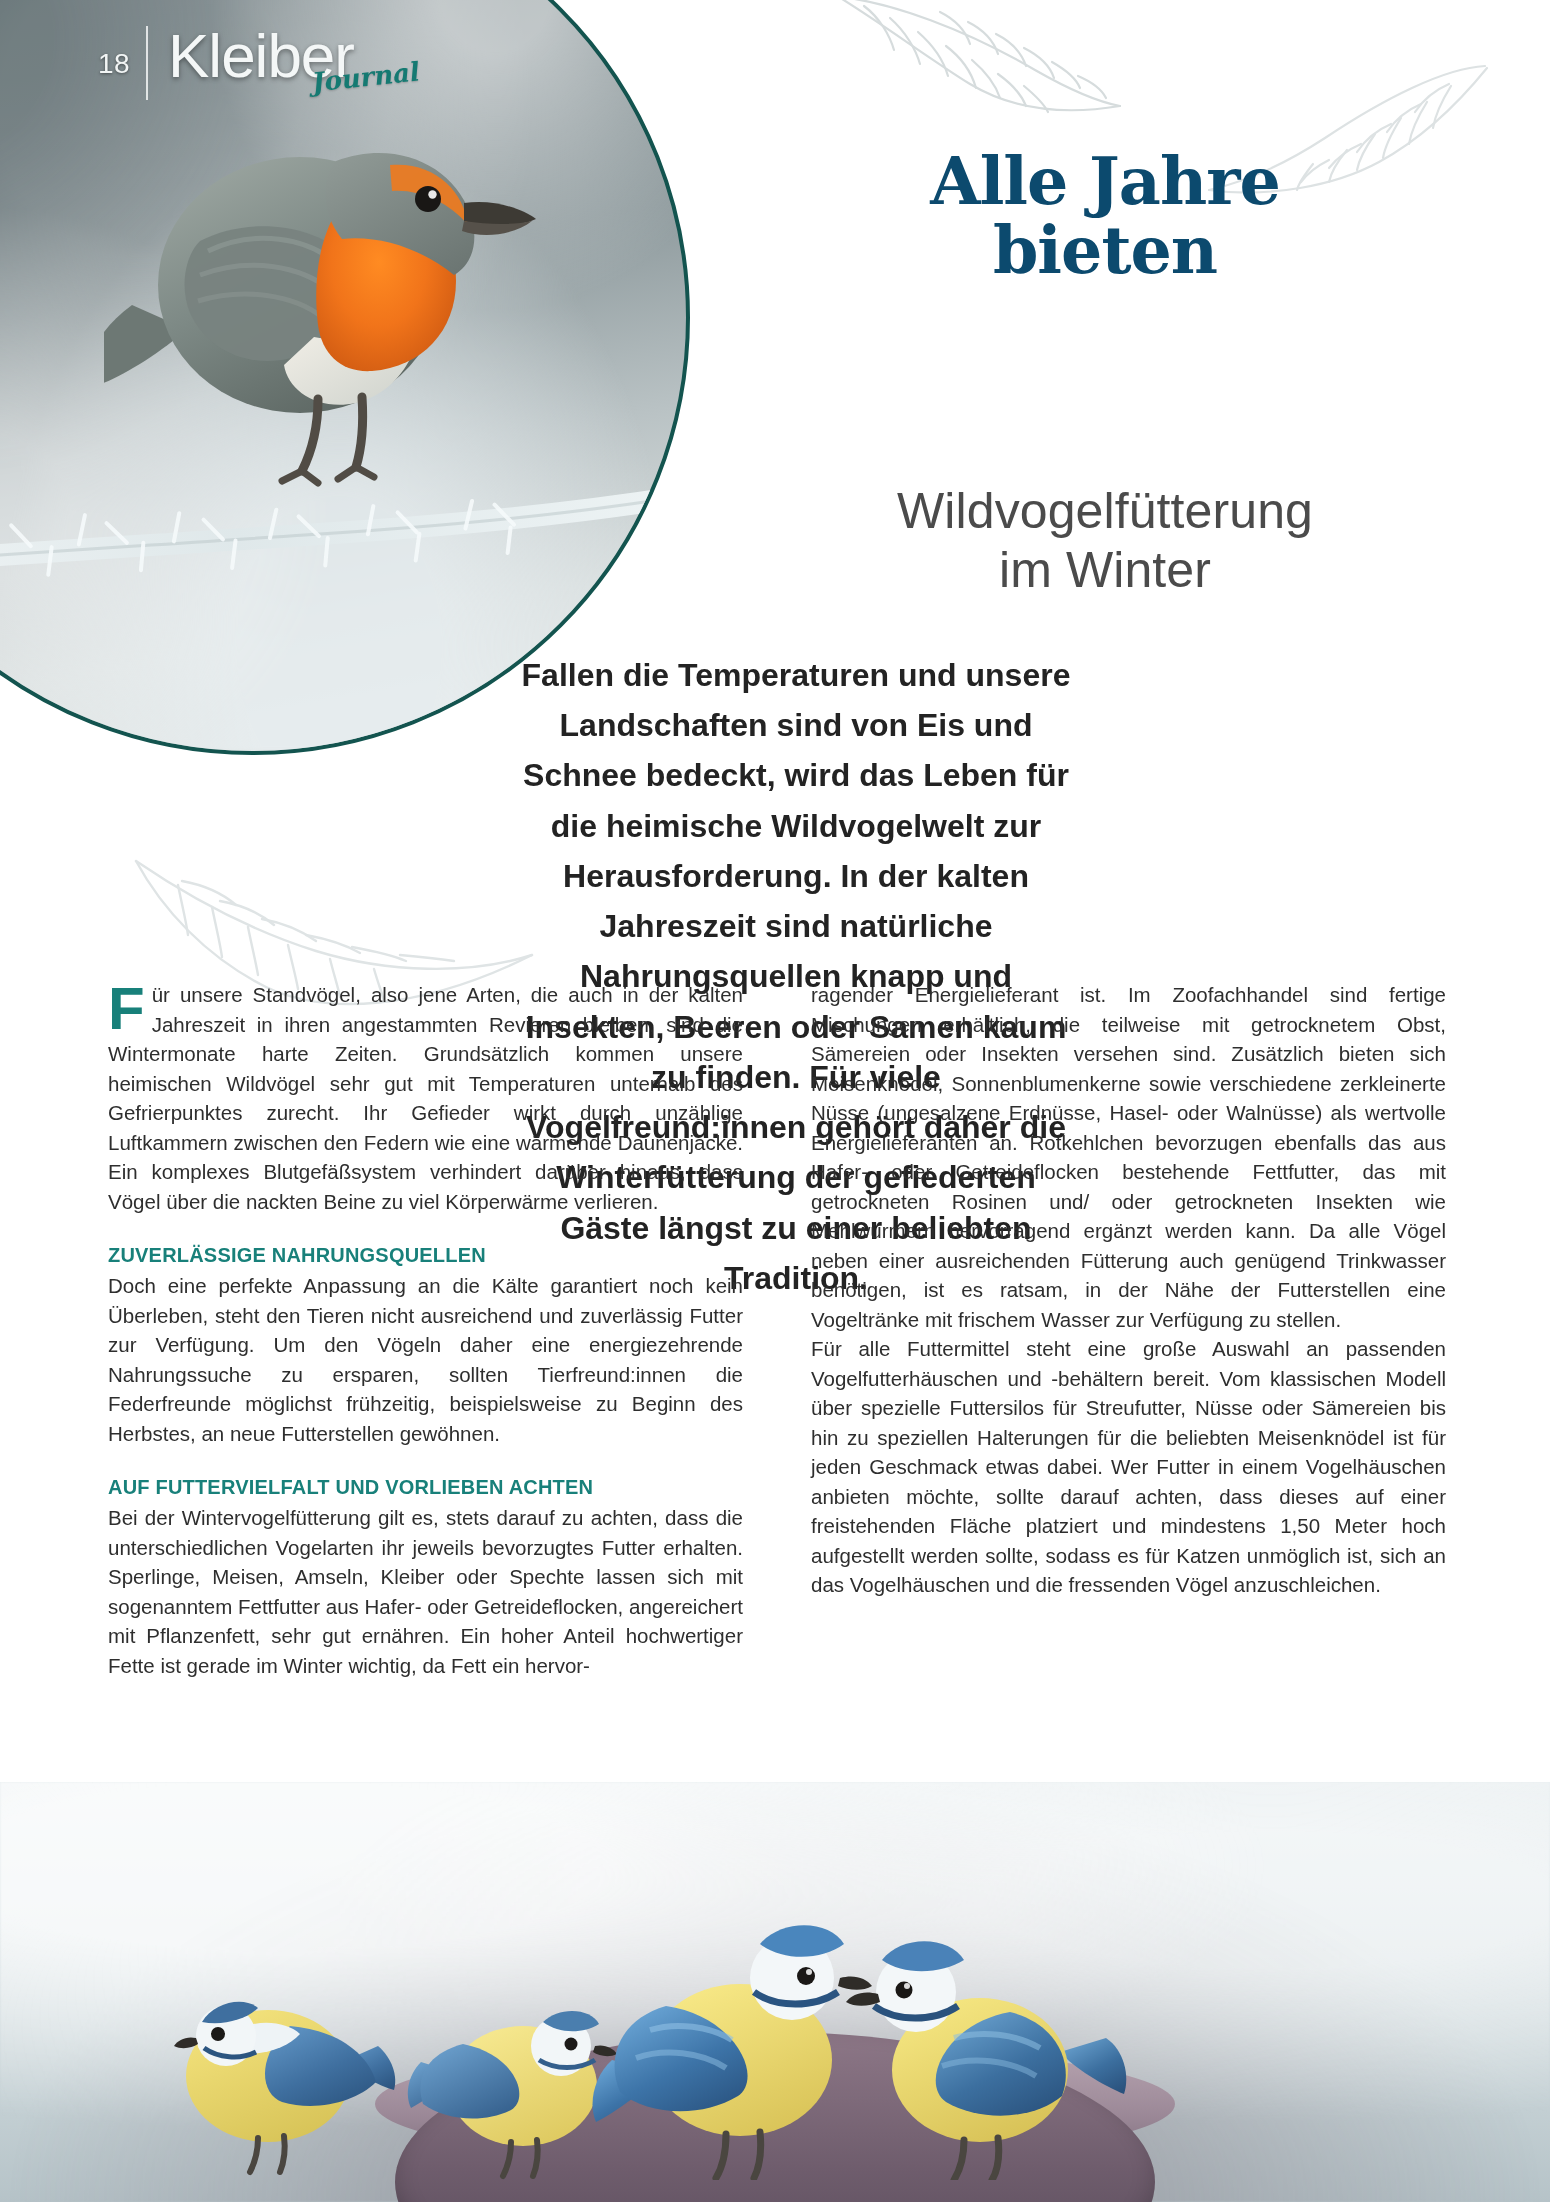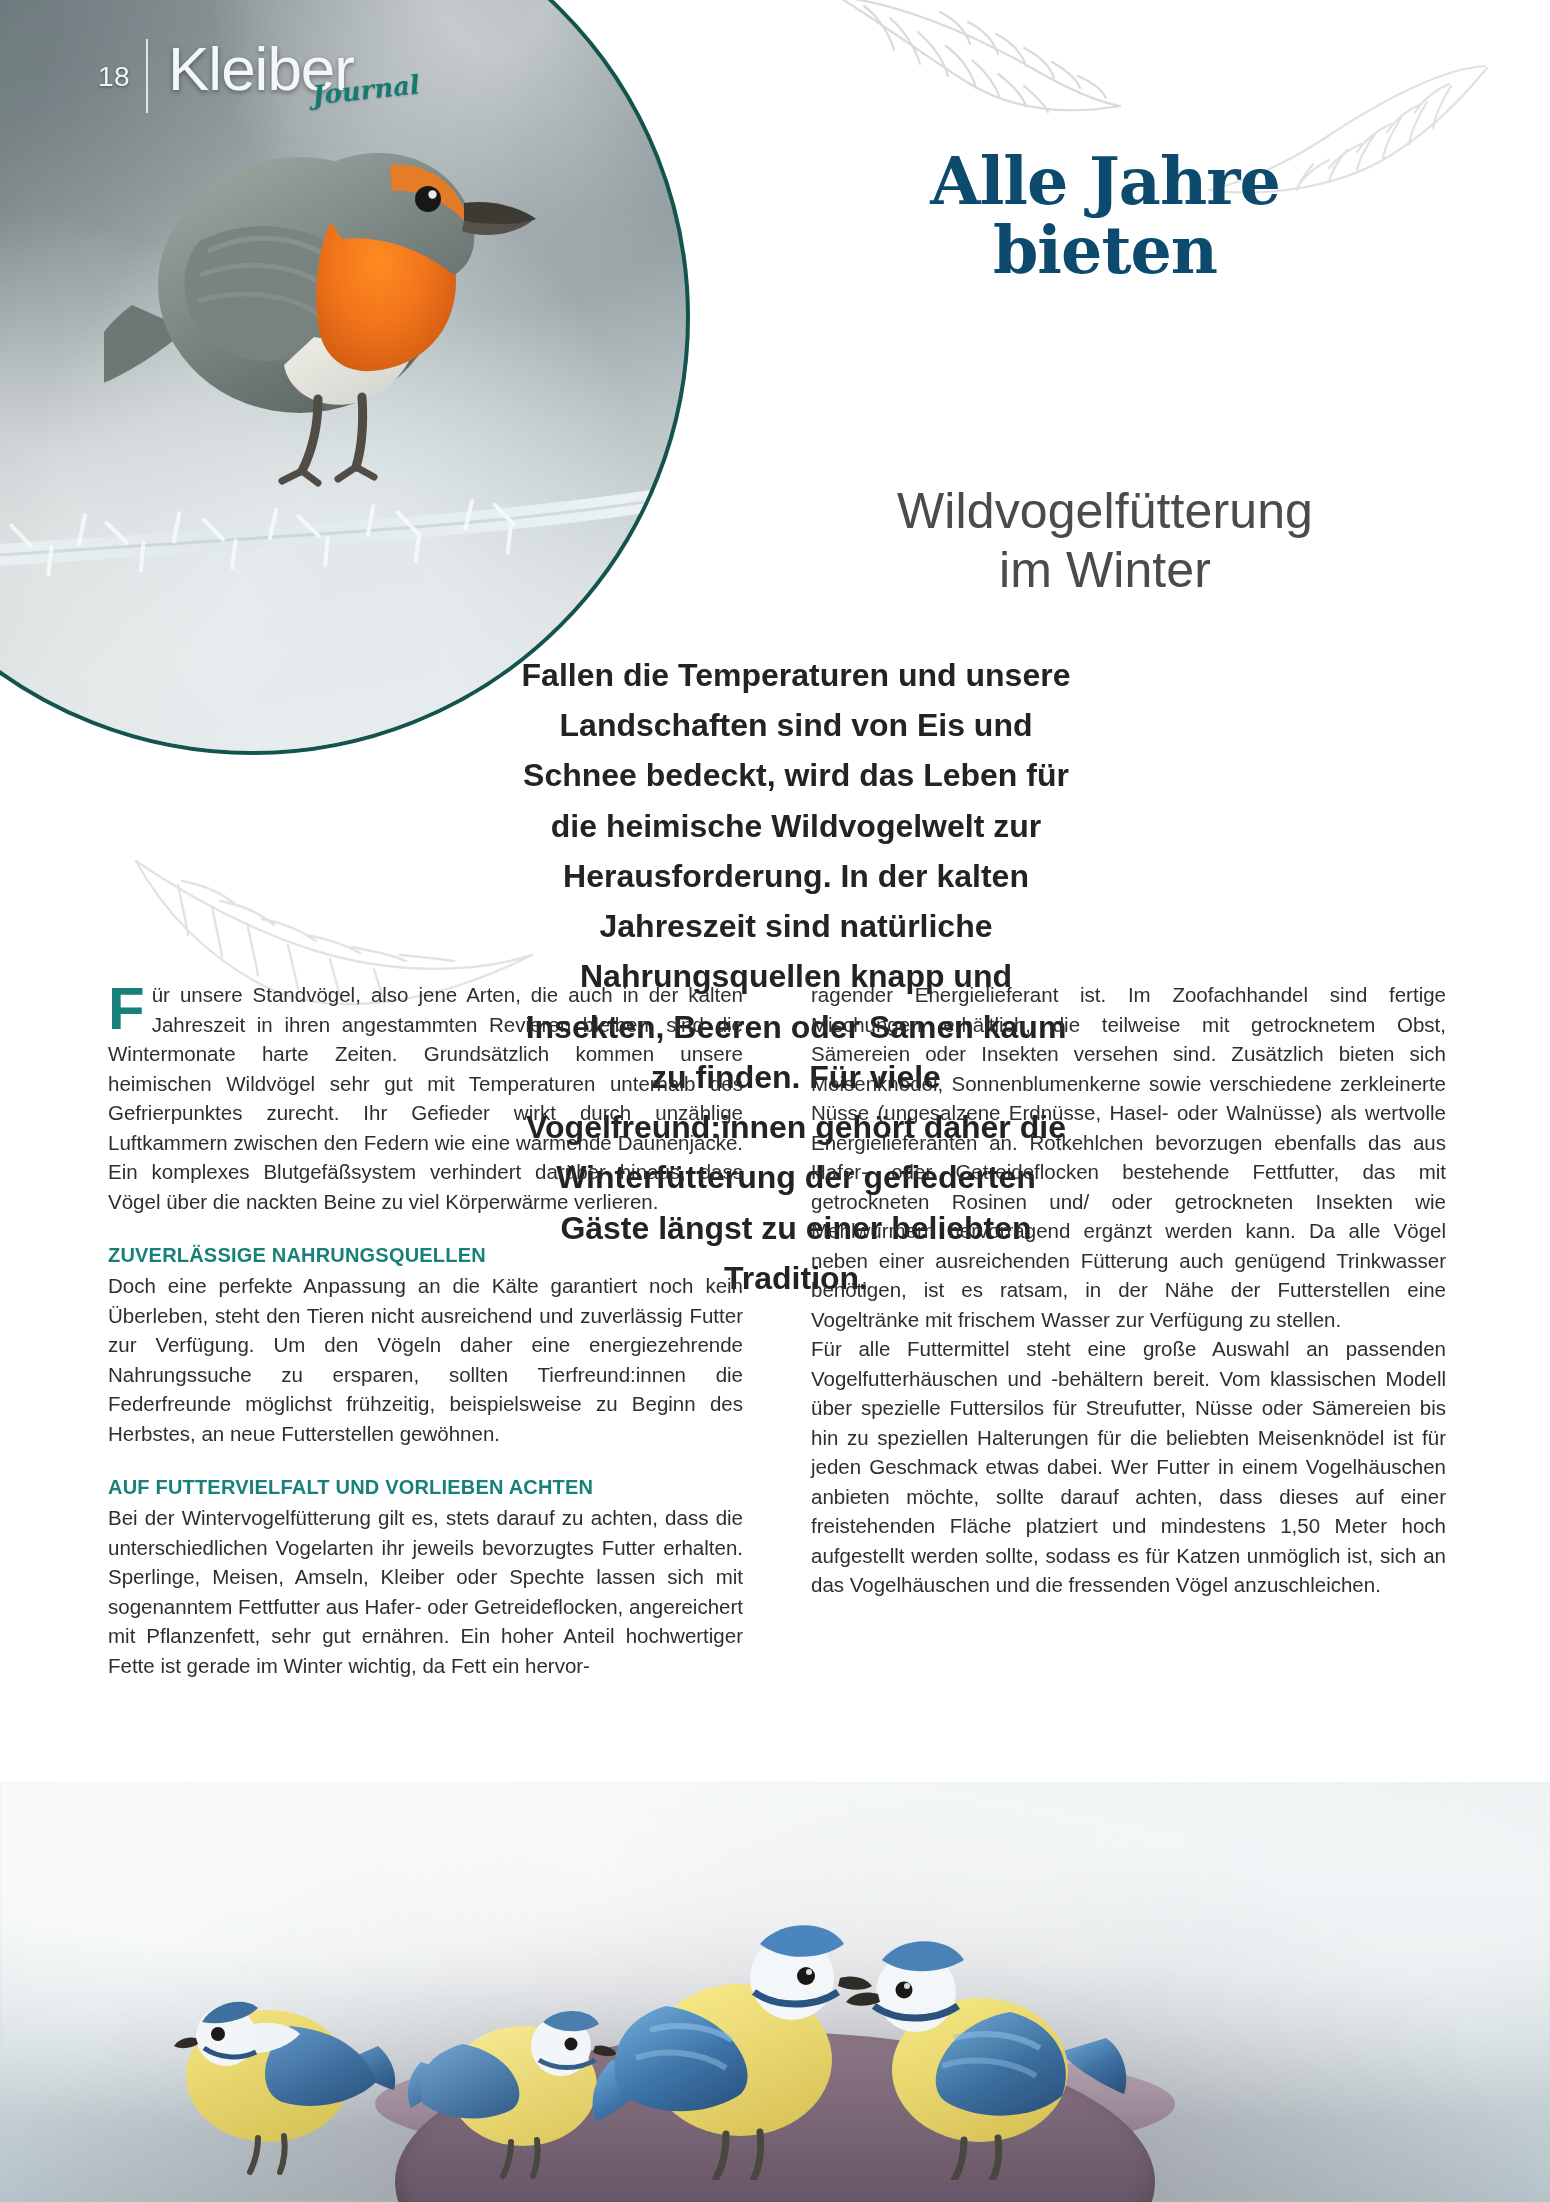--- a/index.html
+++ b/index.html
@@ -50,7 +50,7 @@
 
   
   .masthead{
-    position:absolute; left:0; top:17px; width:700px; height:140px;
+    position:absolute; left:0; top:4px; width:700px; height:140px;
     z-index:6; pointer-events:none;
   }
   .pagenum{

